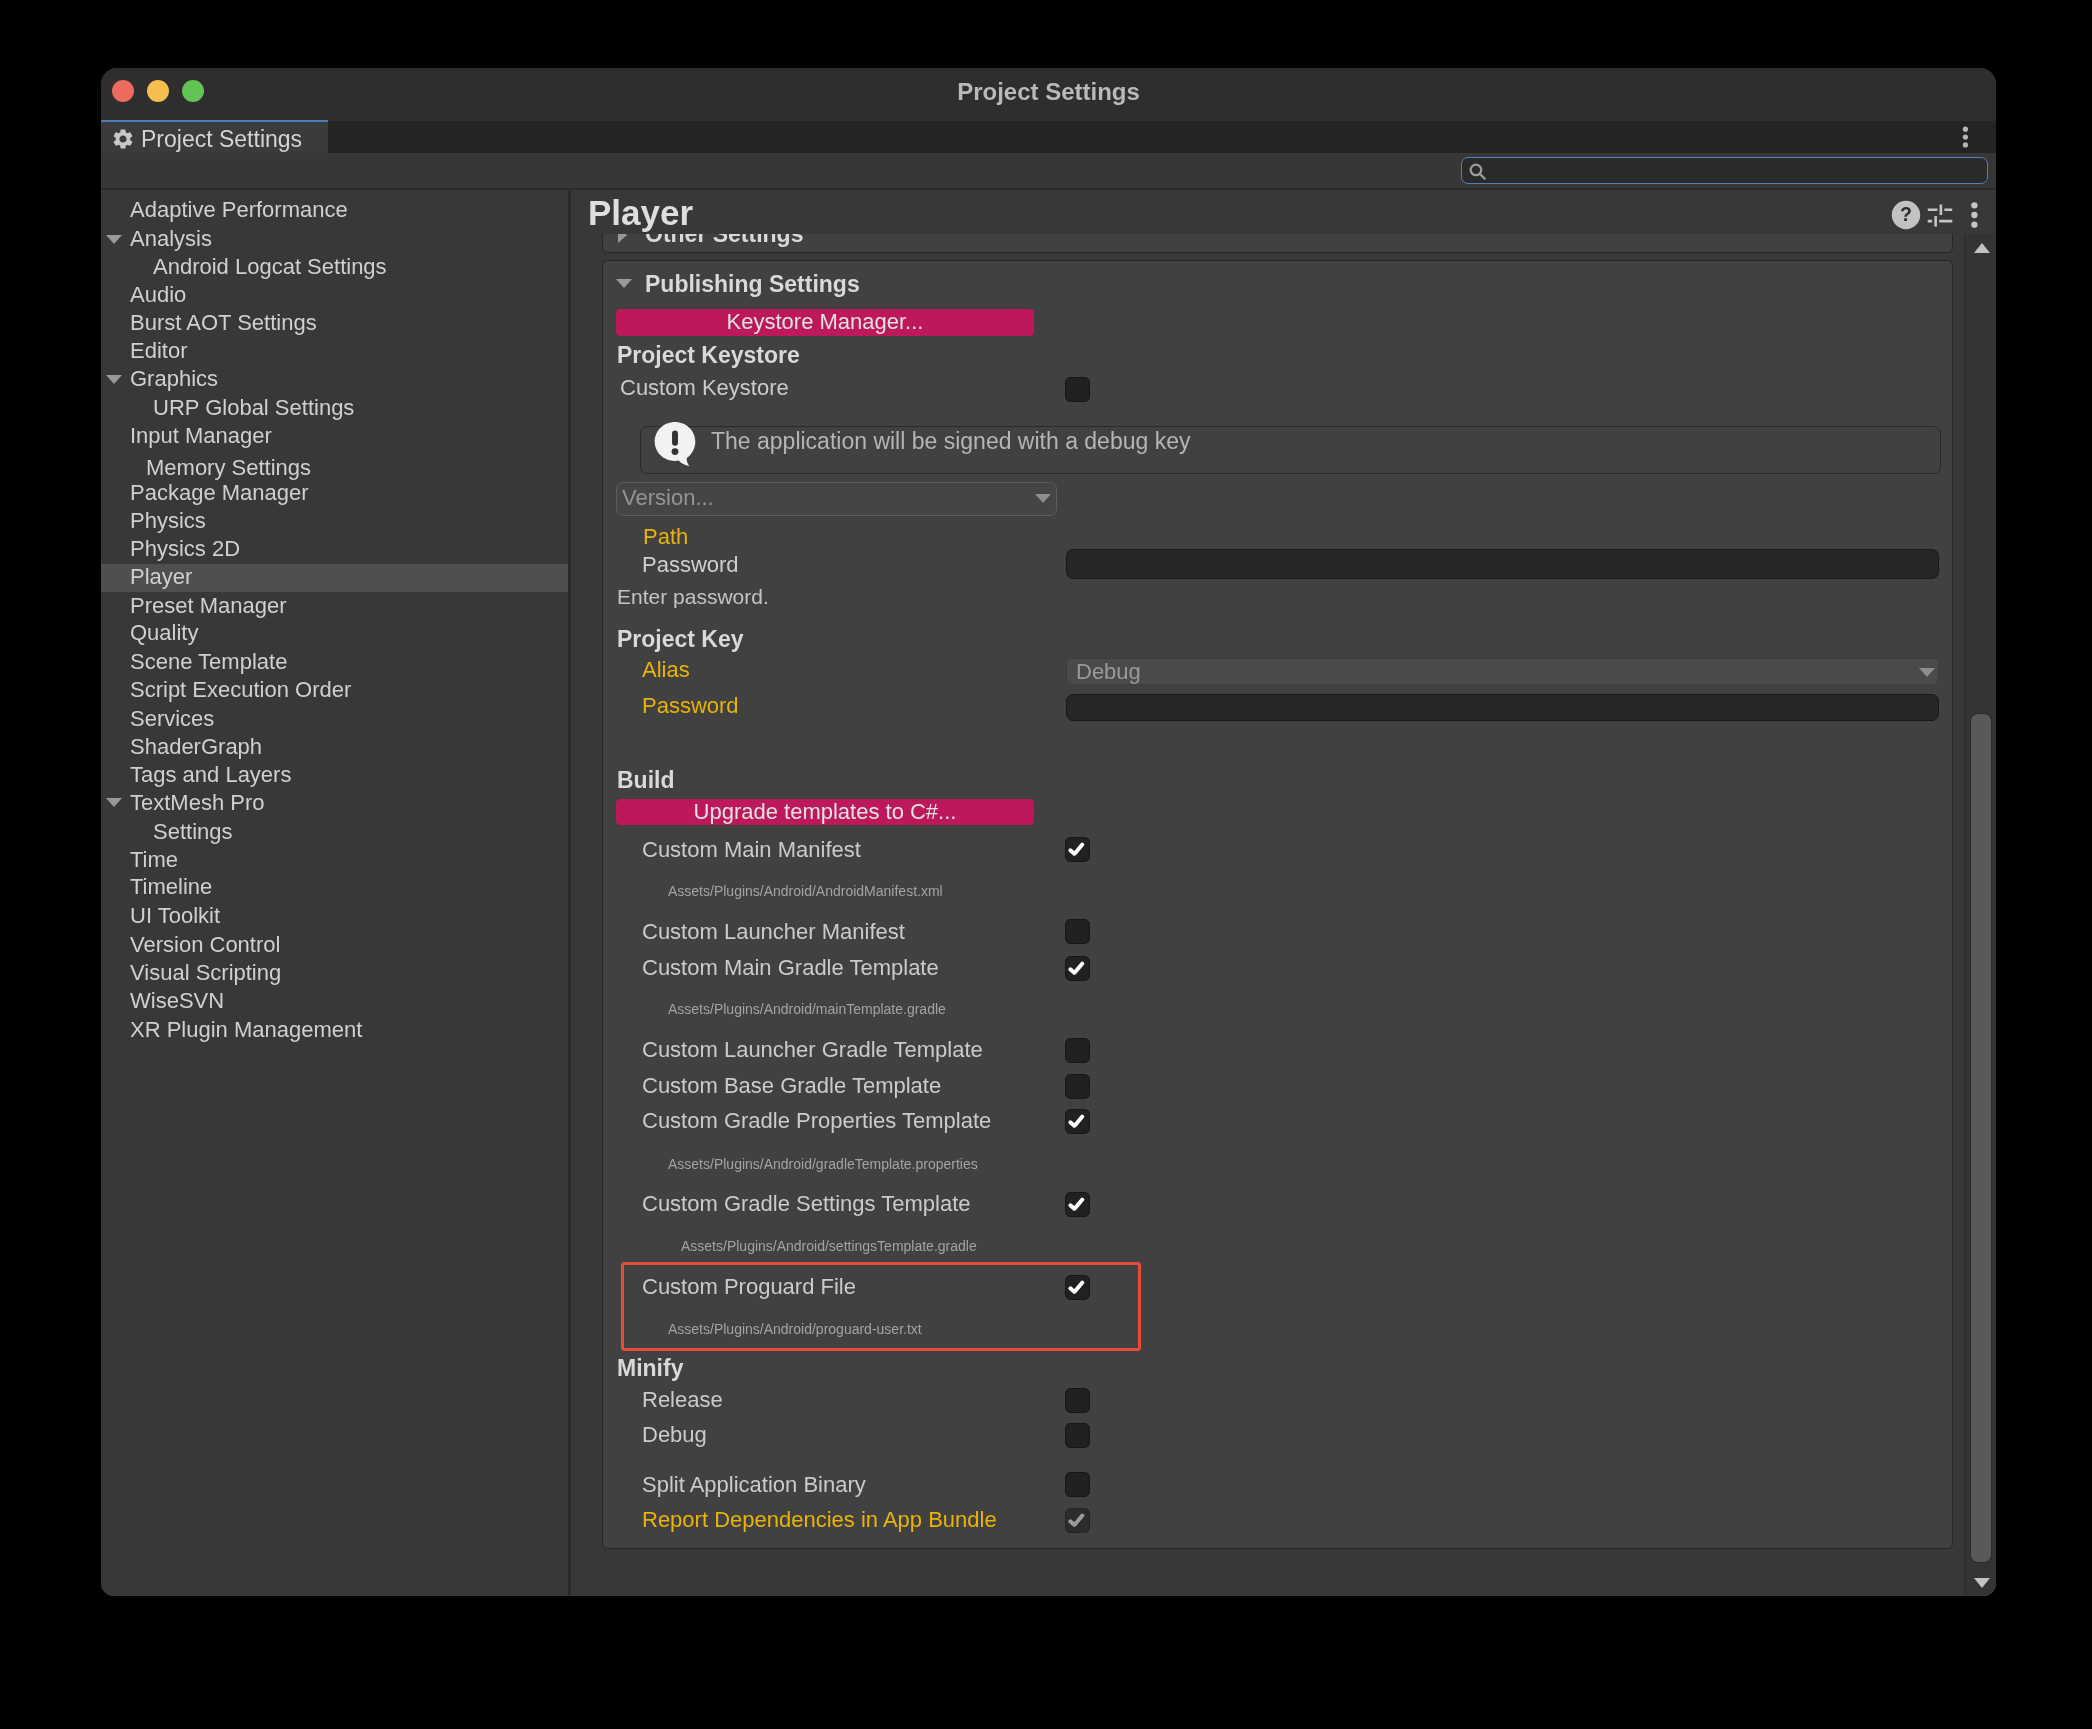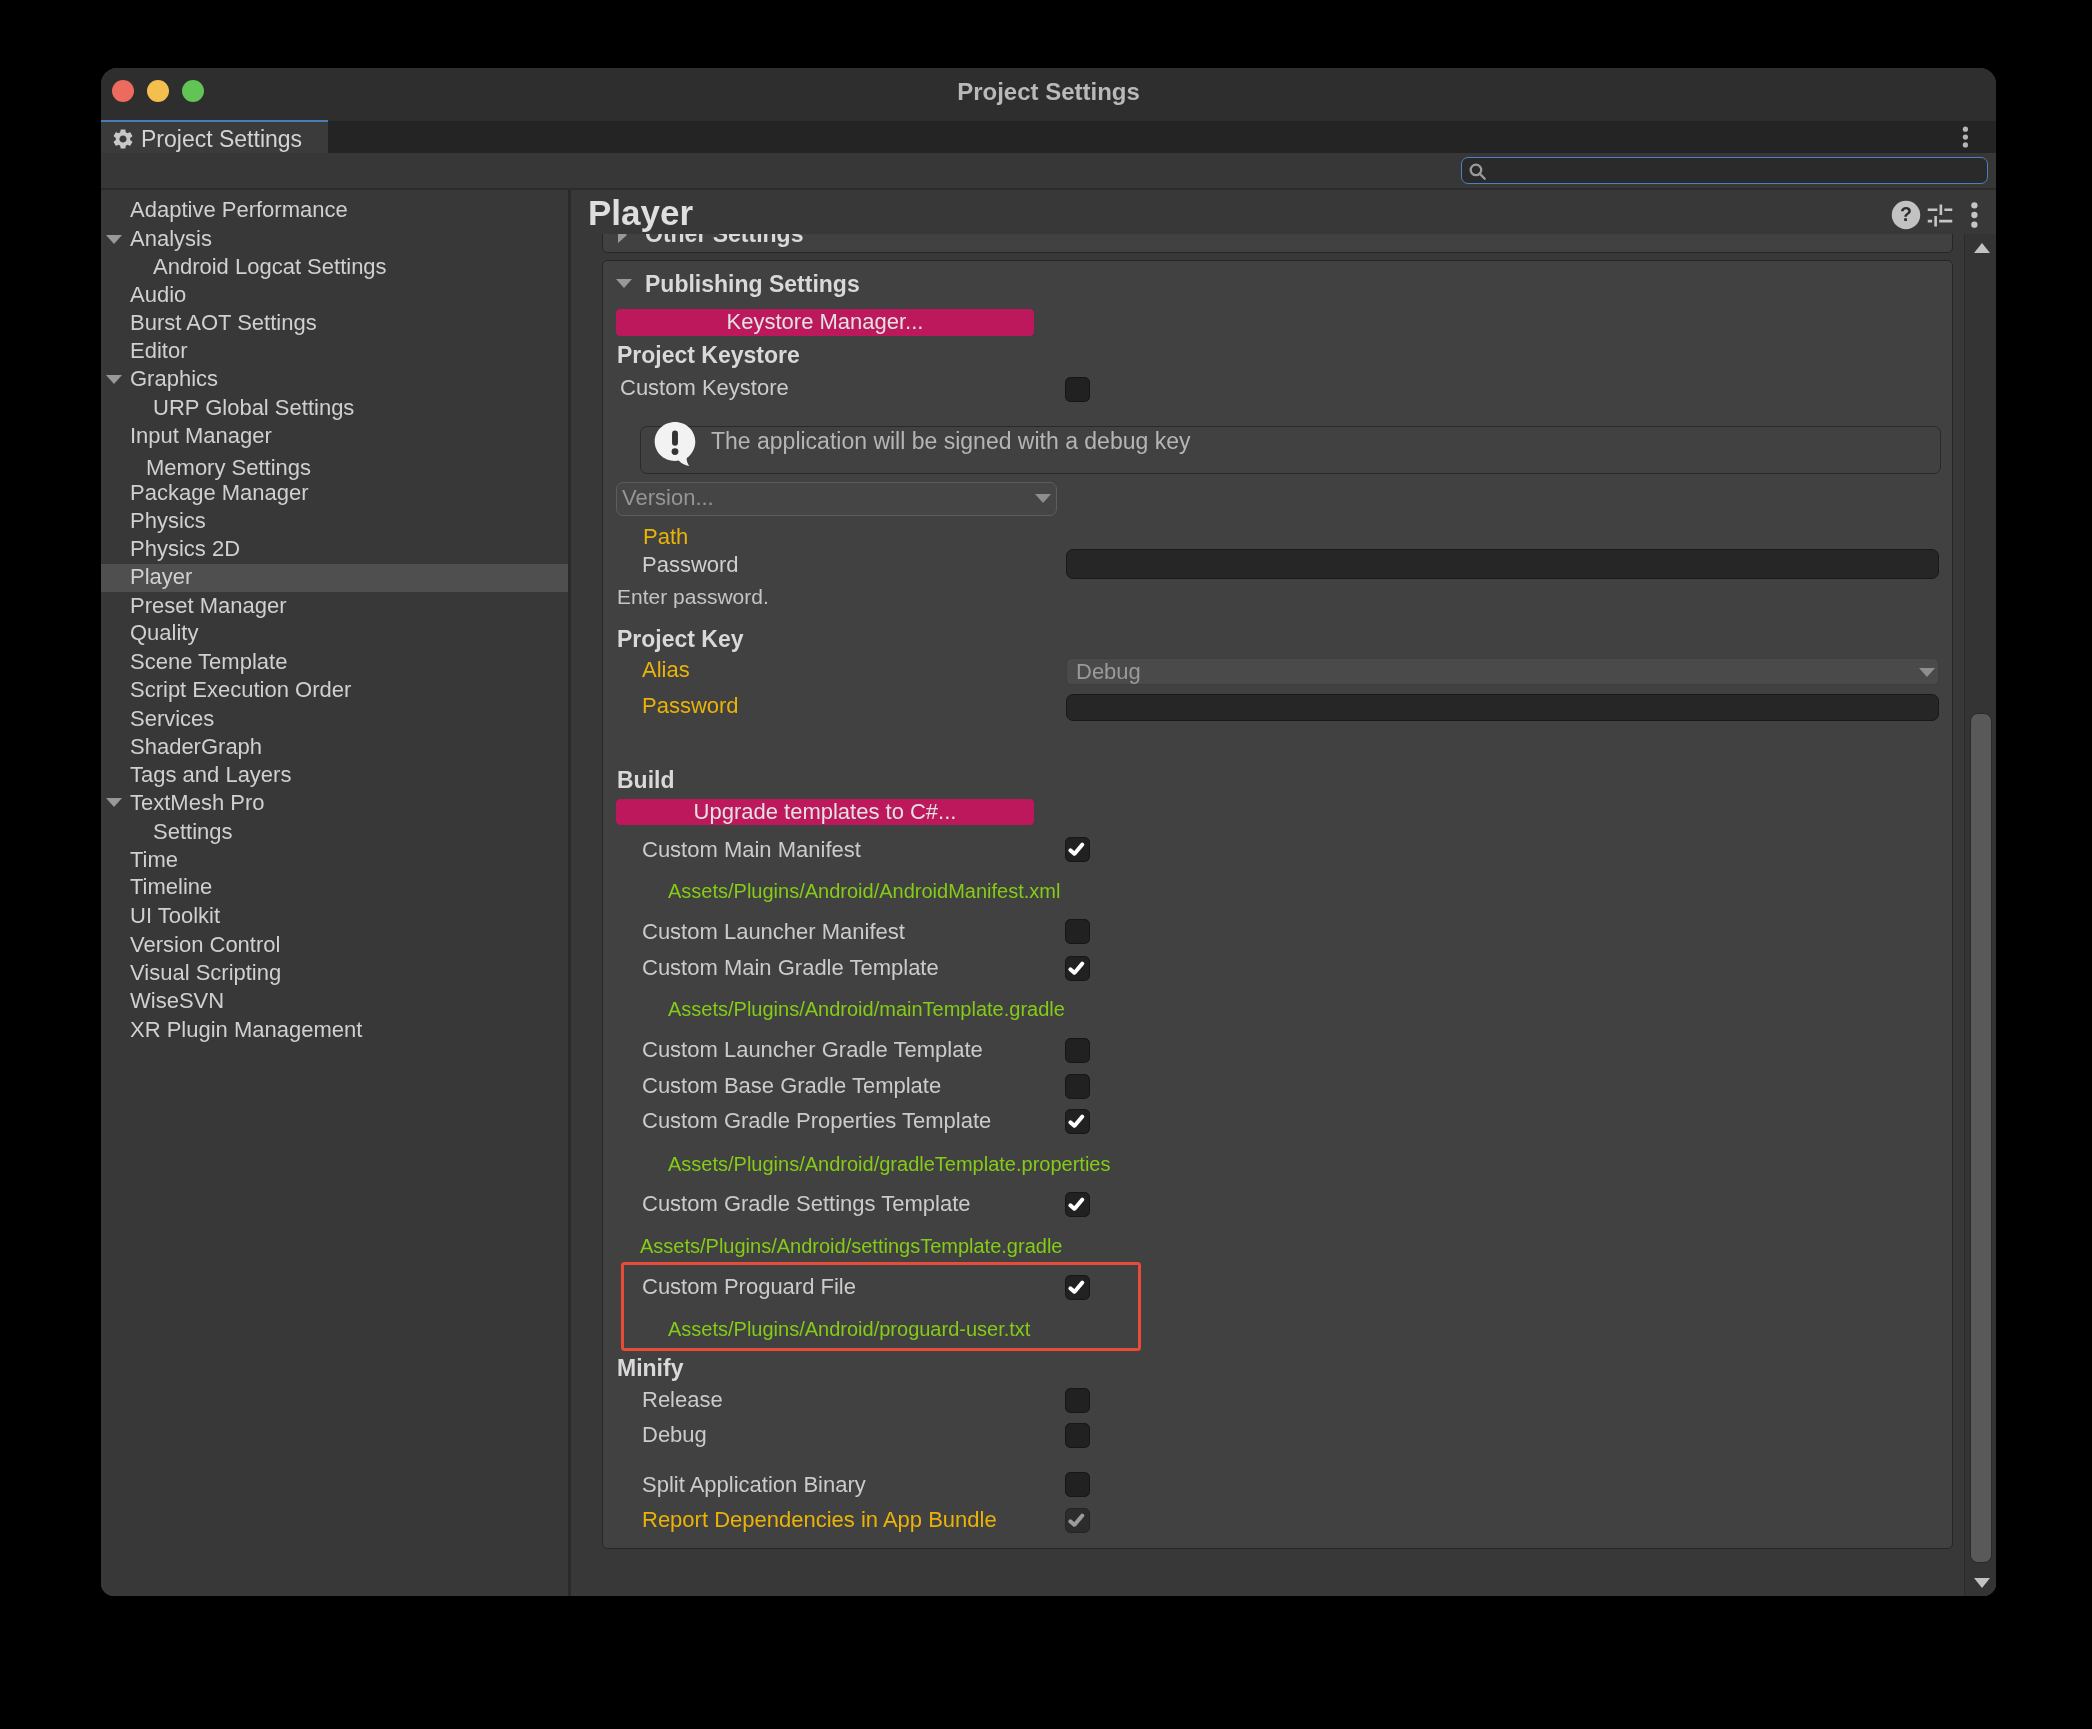--- a/index.html
+++ b/index.html
@@ -10,7 +10,7 @@
   .lbl{position:absolute;font-size:22px;color:#cbcbcb;line-height:28px;height:28px;white-space:nowrap;}
   .dim{color:#eab308;}
   .blbl{position:absolute;font-weight:bold;font-size:23px;color:#d9d9d9;line-height:30px;height:30px;white-space:nowrap;}
-  .pth{position:absolute;font-size:20px;color:#84cc16;line-height:28px;height:28px;white-space:nowrap;}
+  .pth{position:absolute;font-size:14px;color:#a3a3a3;line-height:28px;height:28px;white-space:nowrap;}
   .cb{position:absolute;width:25px;height:25px;background:#212121;border:1.8px solid #161616;border-radius:5.3px;}
   .cb.on::before{content:"";position:absolute;left:1.8px;top:11.5px;width:8.8px;height:3.5px;border-radius:1.8px;background:#fff;transform:rotate(42deg);}
   .cb.on::after{content:"";position:absolute;left:5.3px;top:8.8px;width:15px;height:3.5px;border-radius:1.8px;background:#fff;transform:rotate(-50deg);}

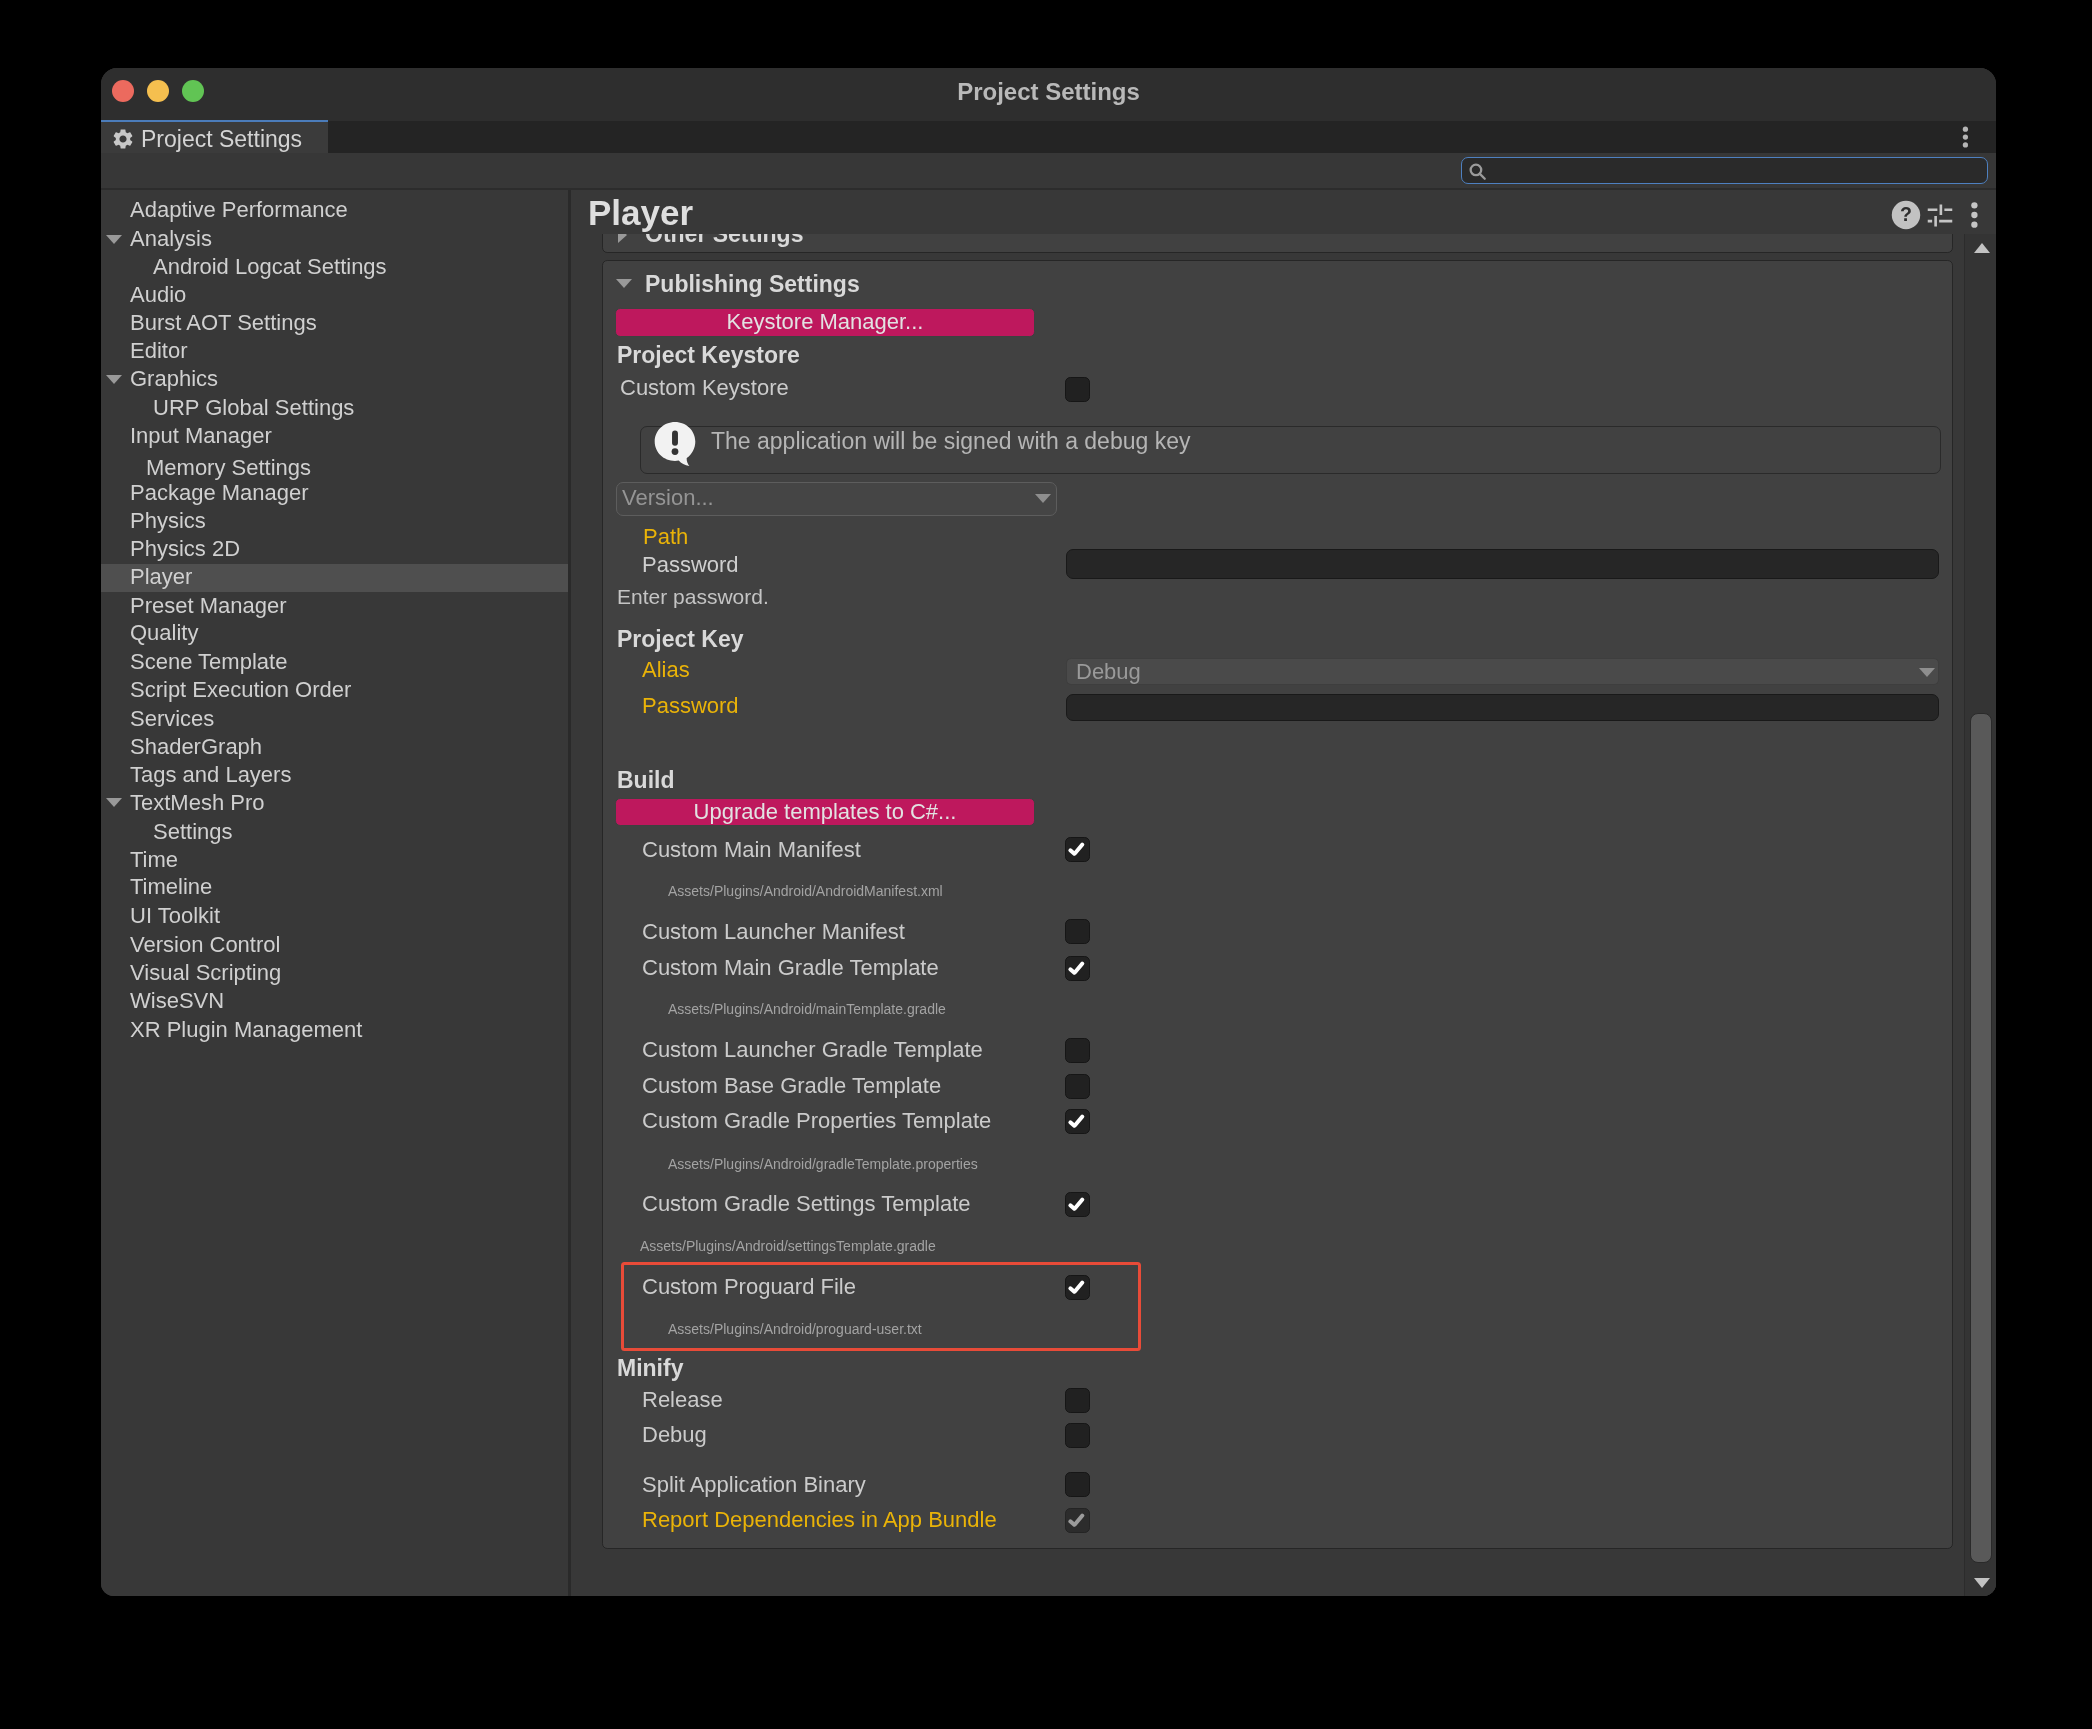--- a/index.html
+++ b/index.html
@@ -145,7 +145,7 @@
   <div class="pth" style="left:567px;top:1082px;z-index:2;">Assets/Plugins/Android/gradleTemplate.properties</div>
   <div class="lbl" style="left:541px;top:1122px;z-index:2;">Custom Gradle Settings Template</div>
   <div class="cb on" style="left:964px;top:1124px;z-index:2;"></div>
-  <div class="pth" style="left:539px;top:1164px;z-index:2;text-align:center;">Assets/Plugins/Android/settingsTemplate.gradle</div>
+  <div class="pth" style="left:580px;top:1164px;z-index:2;text-align:center;">Assets/Plugins/Android/settingsTemplate.gradle</div>
   <div class="lbl" style="left:541px;top:1205px;z-index:2;">Custom Proguard File</div>
   <div class="cb on" style="left:964px;top:1207px;z-index:2;"></div>
   <div class="pth" style="left:567px;top:1247px;z-index:2;">Assets/Plugins/Android/proguard-user.txt</div>

